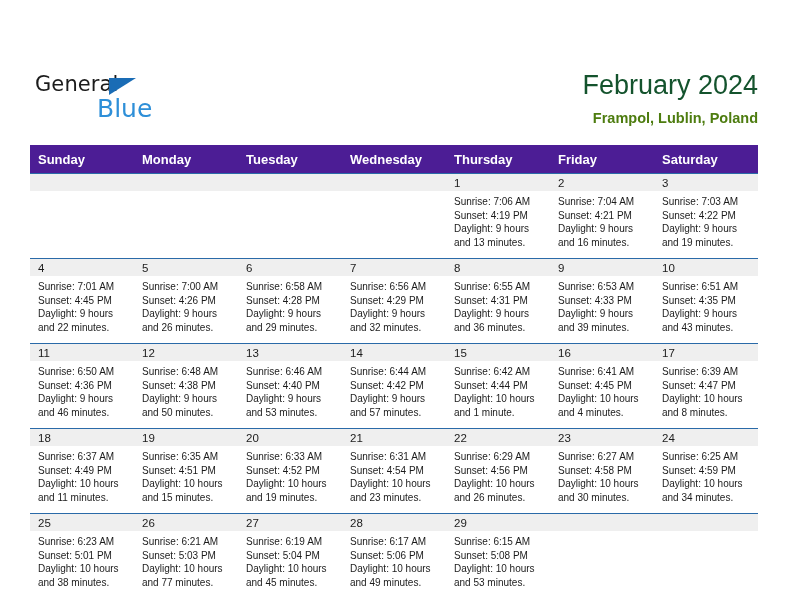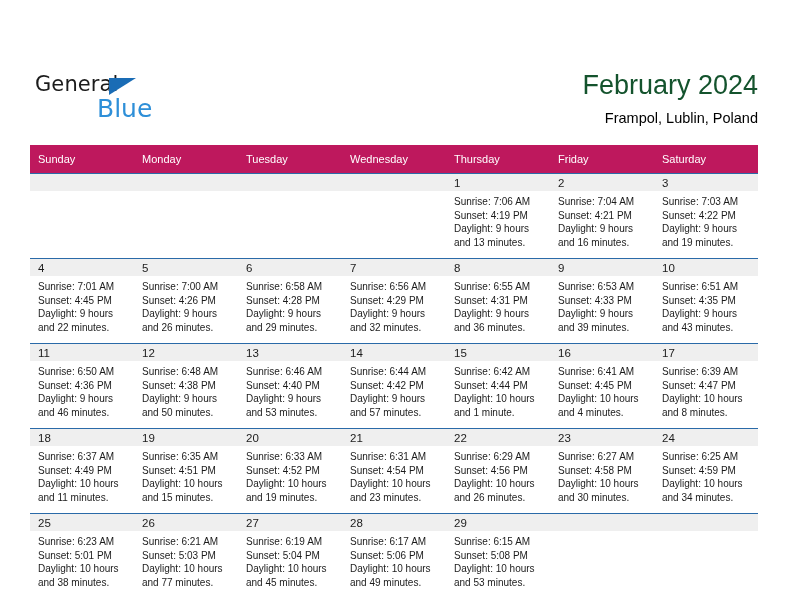--- a/index.html
+++ b/index.html
@@ -82,8 +82,8 @@
   }
   .location {
     font-size: 14.5px;
-    color: #000000;
-    font-weight: 400;
+    color: #4d7c0f;
+    font-weight: 700;
     line-height: 22px;
     margin-top: 5px;
     white-space: nowrap;

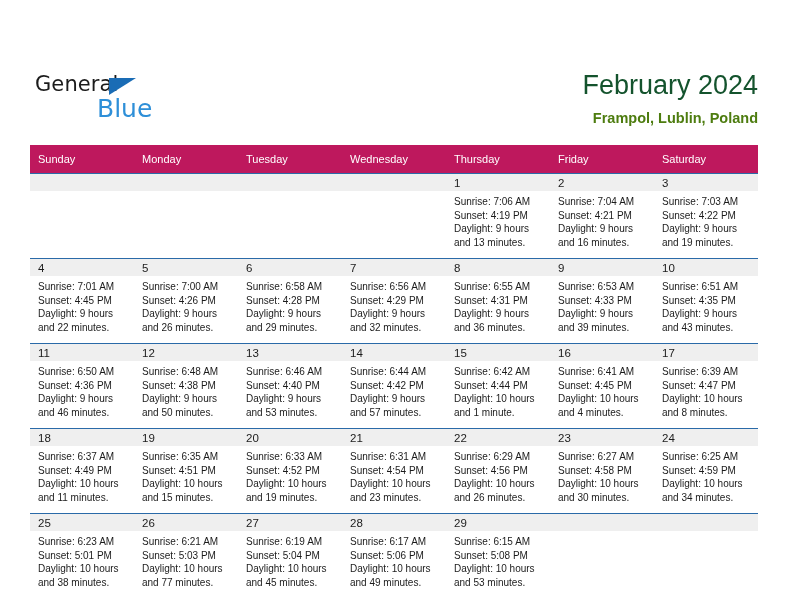--- a/index.html
+++ b/index.html
@@ -100,10 +100,10 @@
   }
 
   .calendar th {
-    background: #be185d;
+    background: #4c1d95;
     color: #ffffff;
-    font-size: 11px;
-    font-weight: 400;
+    font-size: 13px;
+    font-weight: 700;
     text-align: left;
     padding: 5px 0 5px 8px;
     height: 18px;

